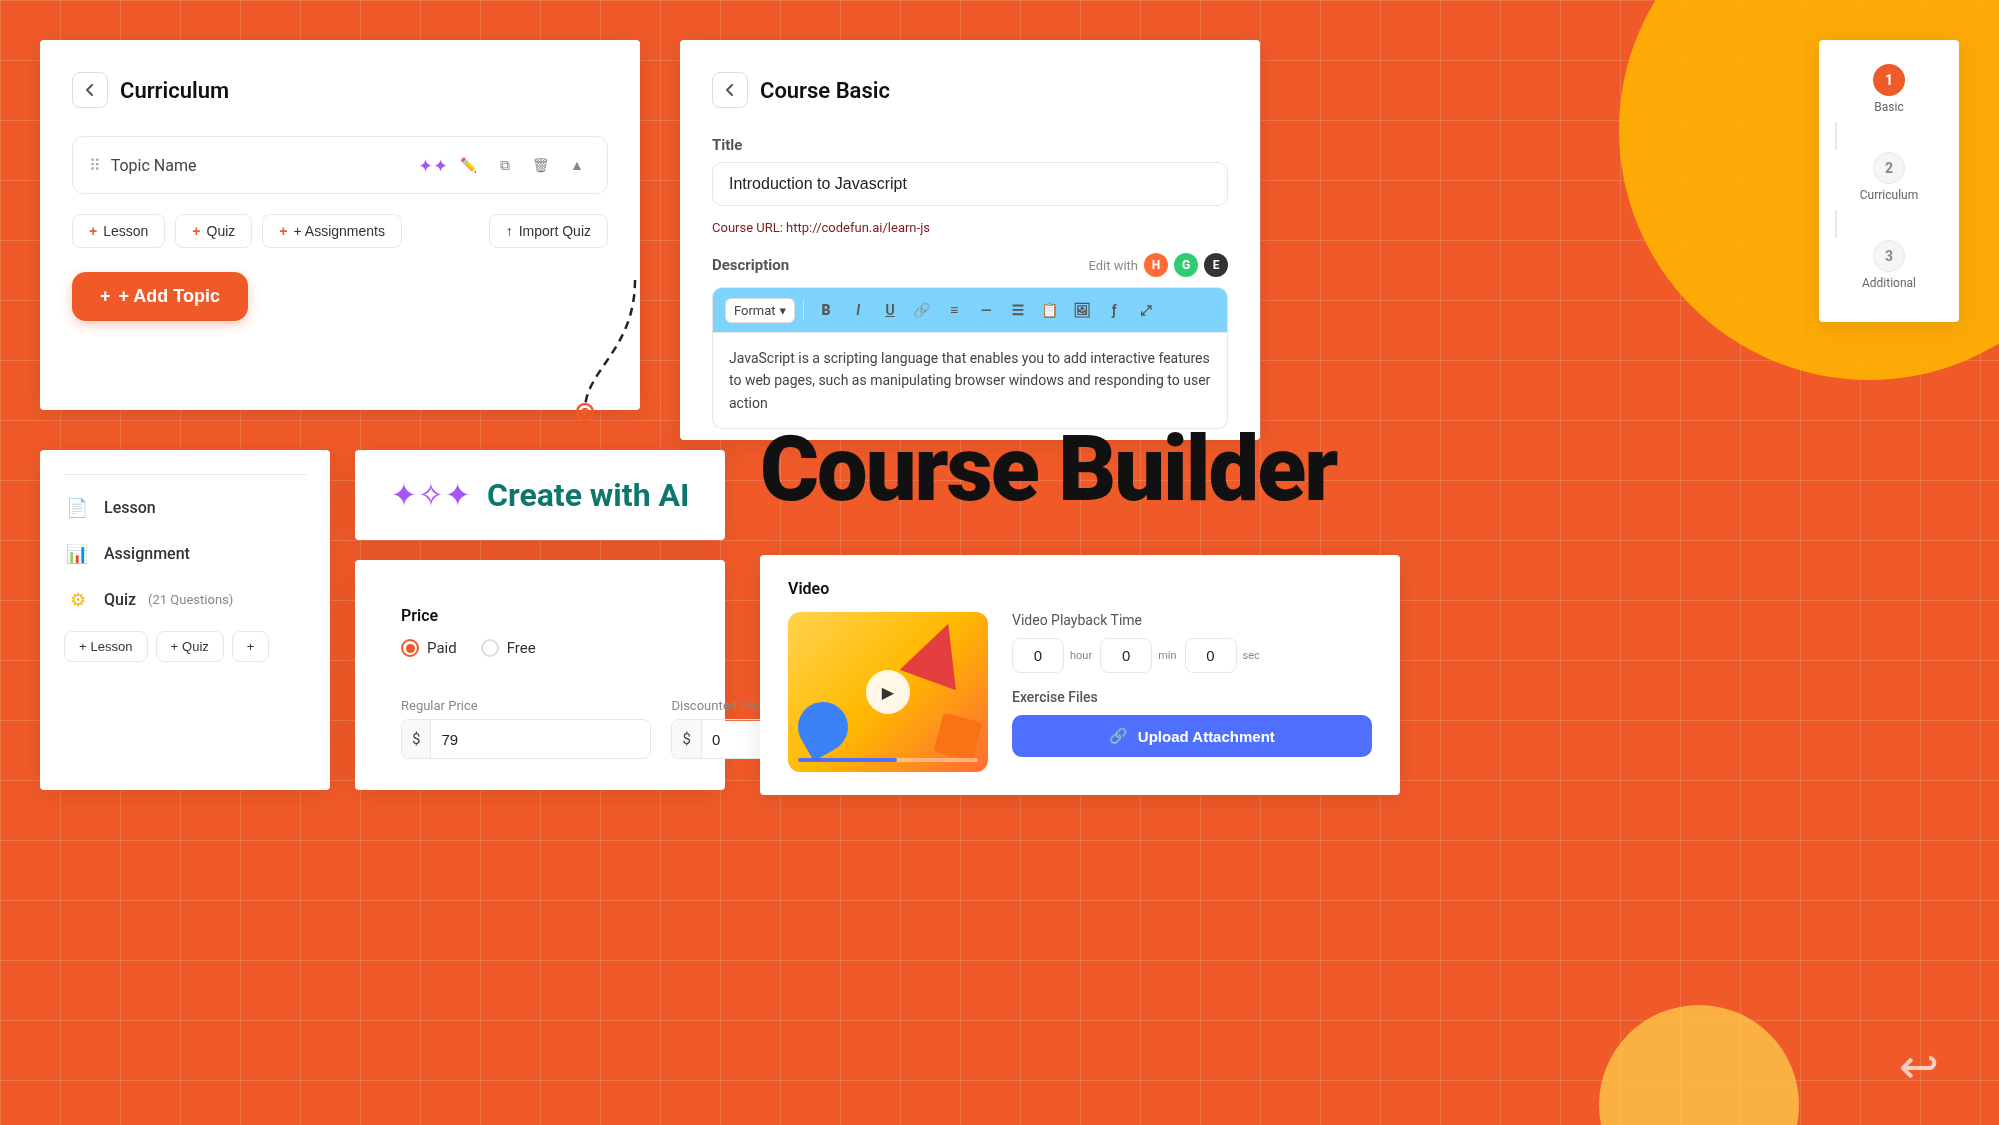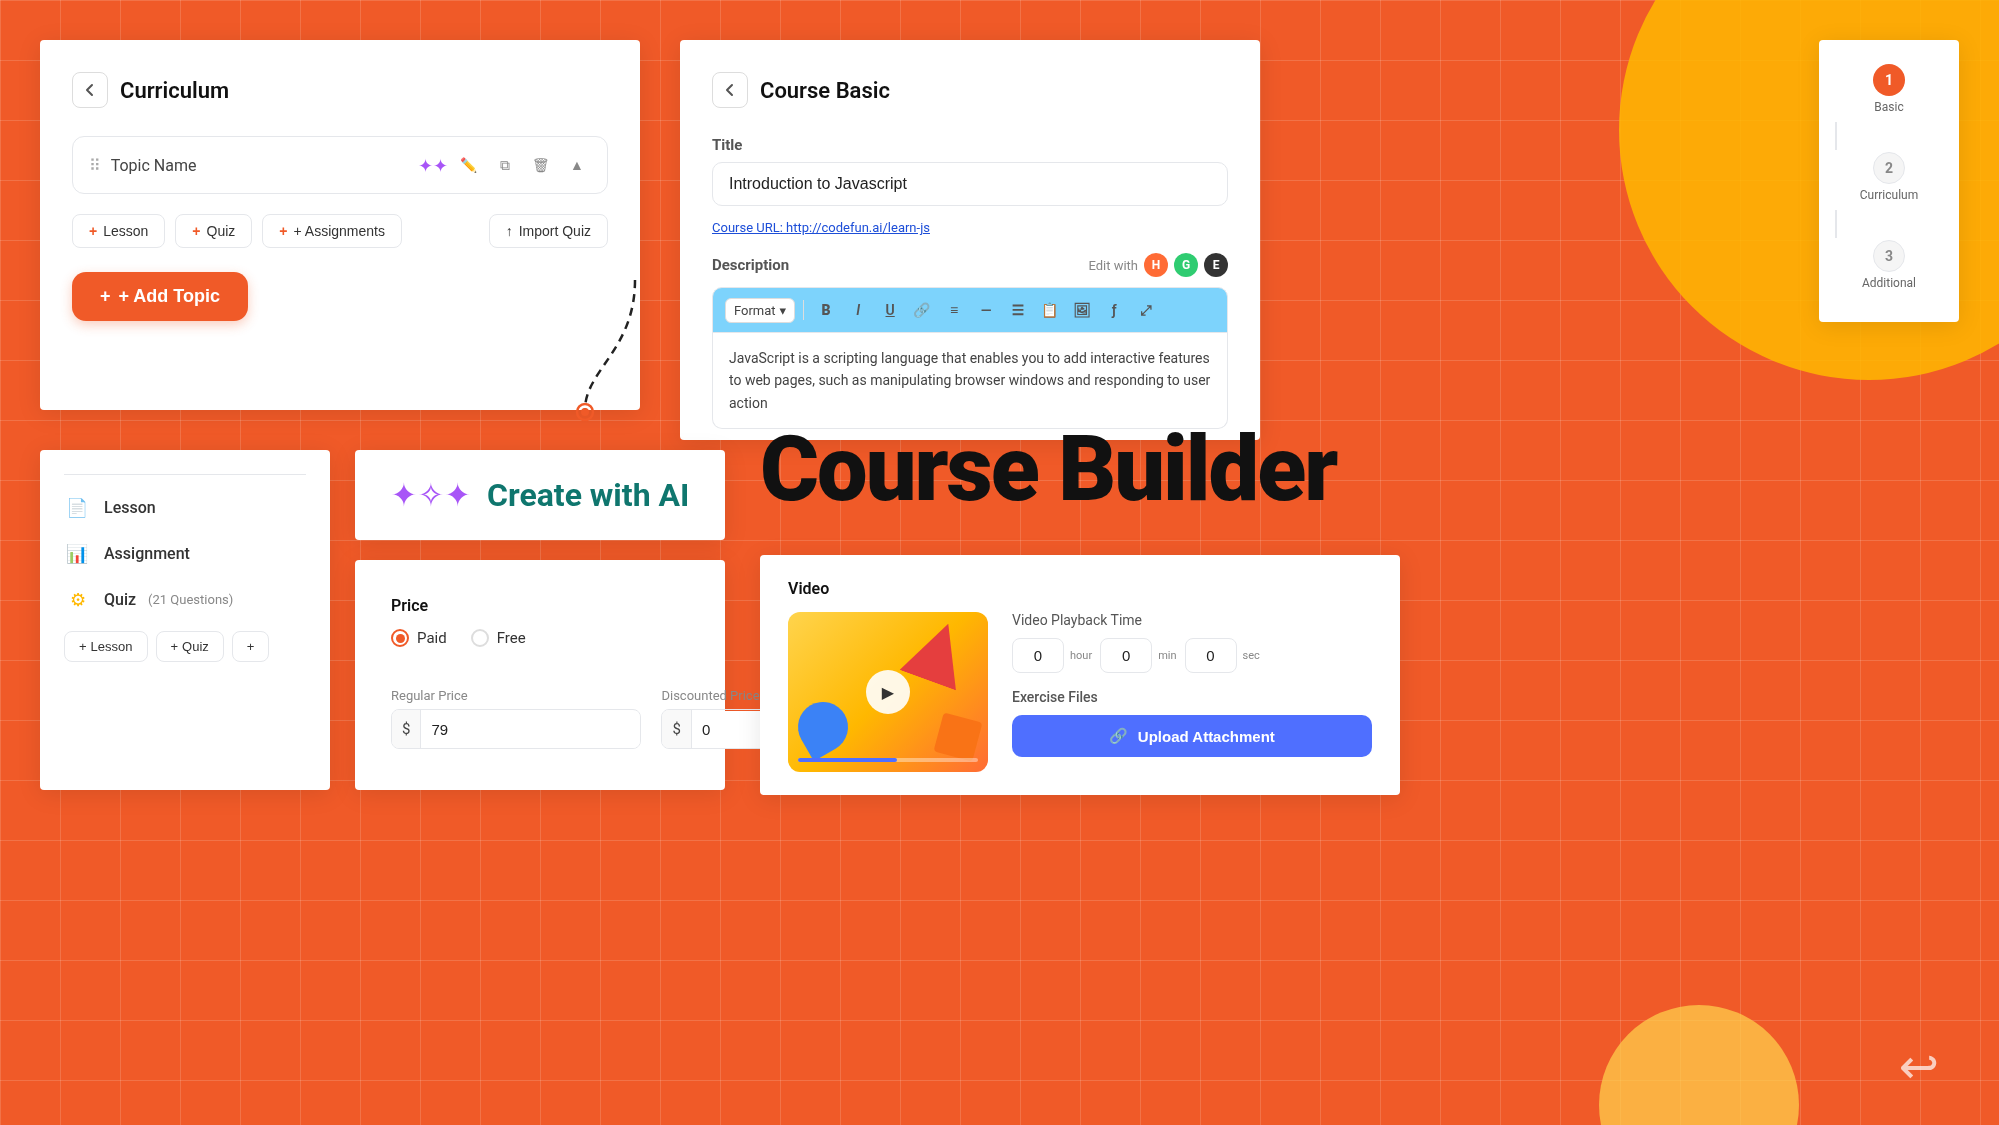--- a/index.html
+++ b/index.html
@@ -200,9 +200,8 @@
     }
     .course-url {
       font-size: 13px;
-      color: #1d4ed8;
+      color: #7f1d1d;
       margin-bottom: 18px;
-      text-decoration: underline;
     }
 
     .desc-header {

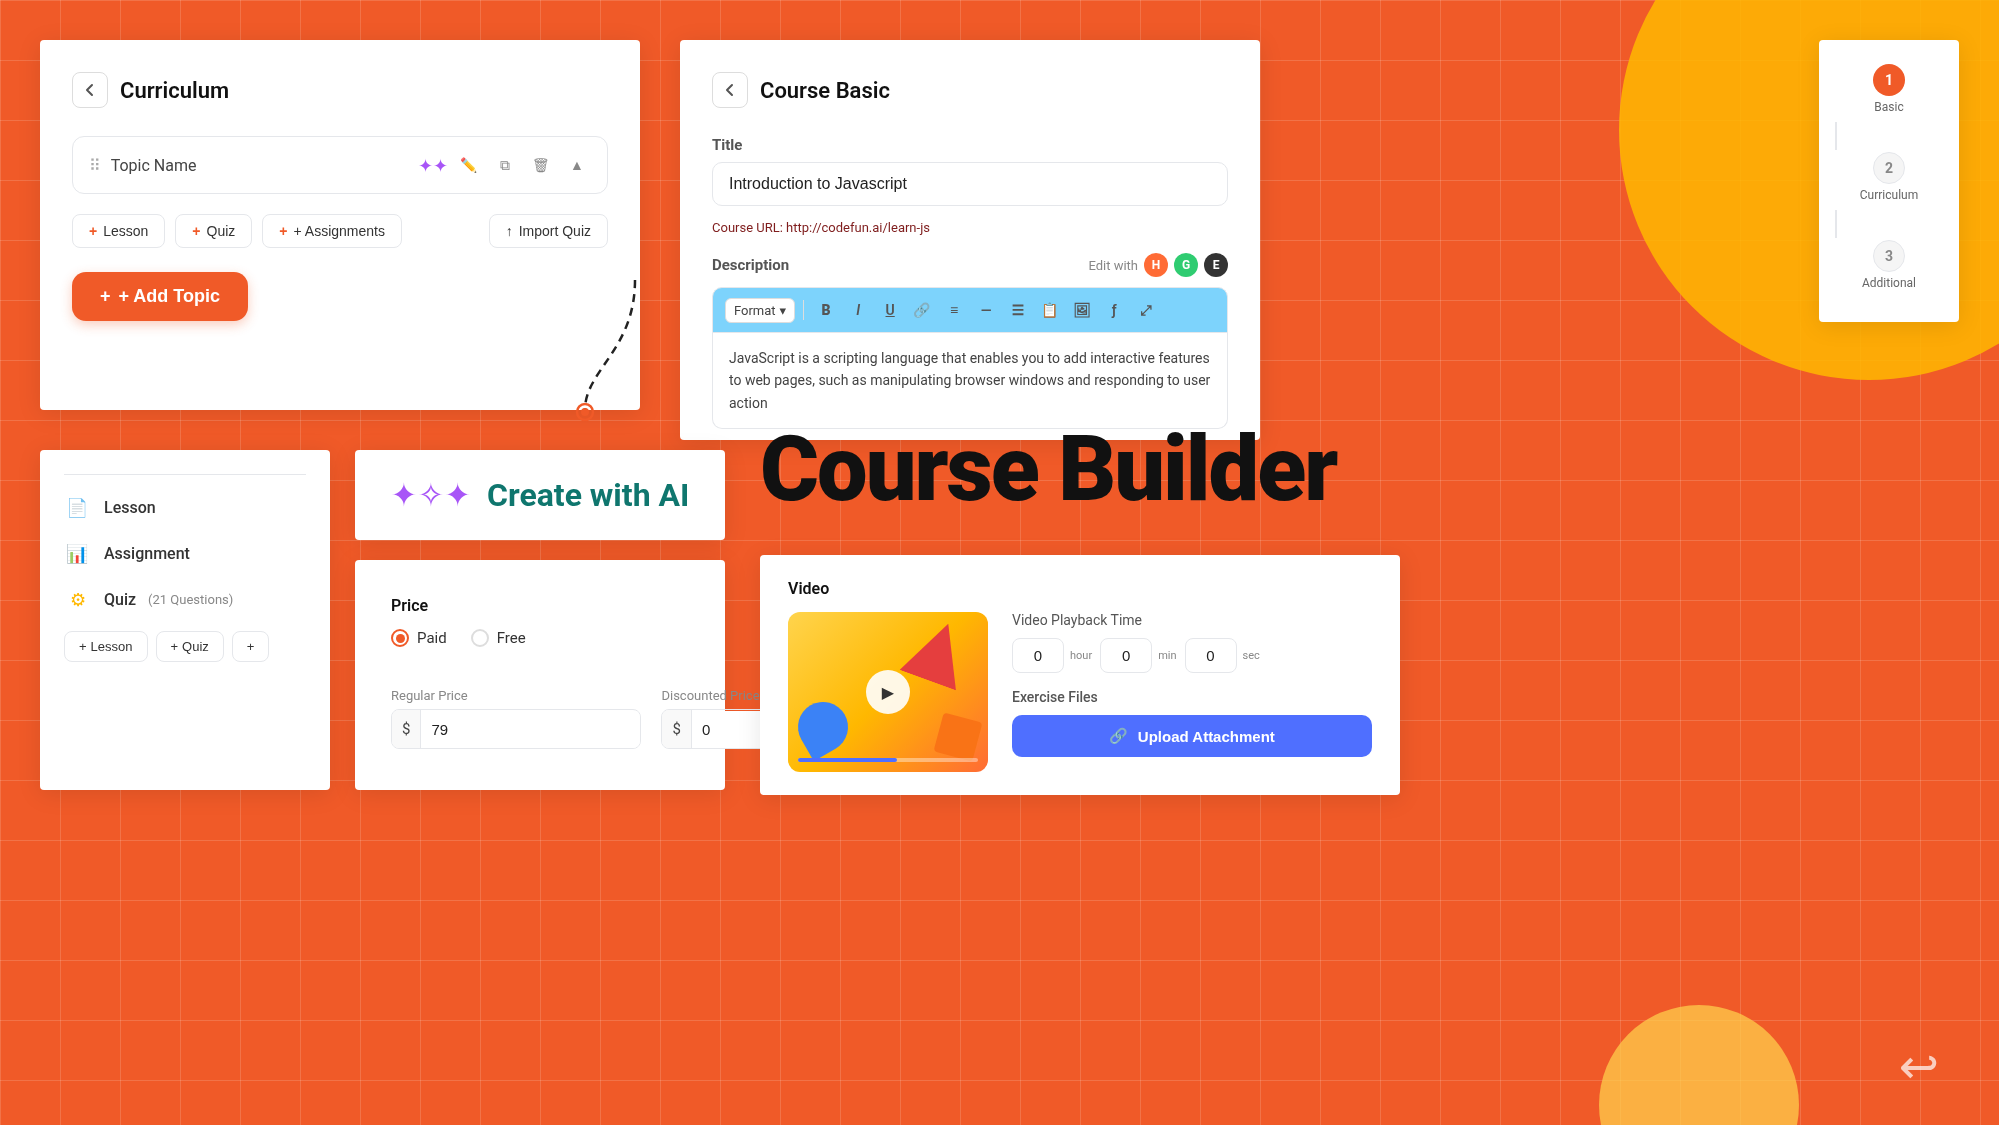--- a/index.html
+++ b/index.html
@@ -415,7 +415,7 @@
       left: 355px;
       width: 370px;
       height: 230px;
-      padding: 36px;
+      padding: 46px;
     }
     .price-title {
       font-size: 16px;

